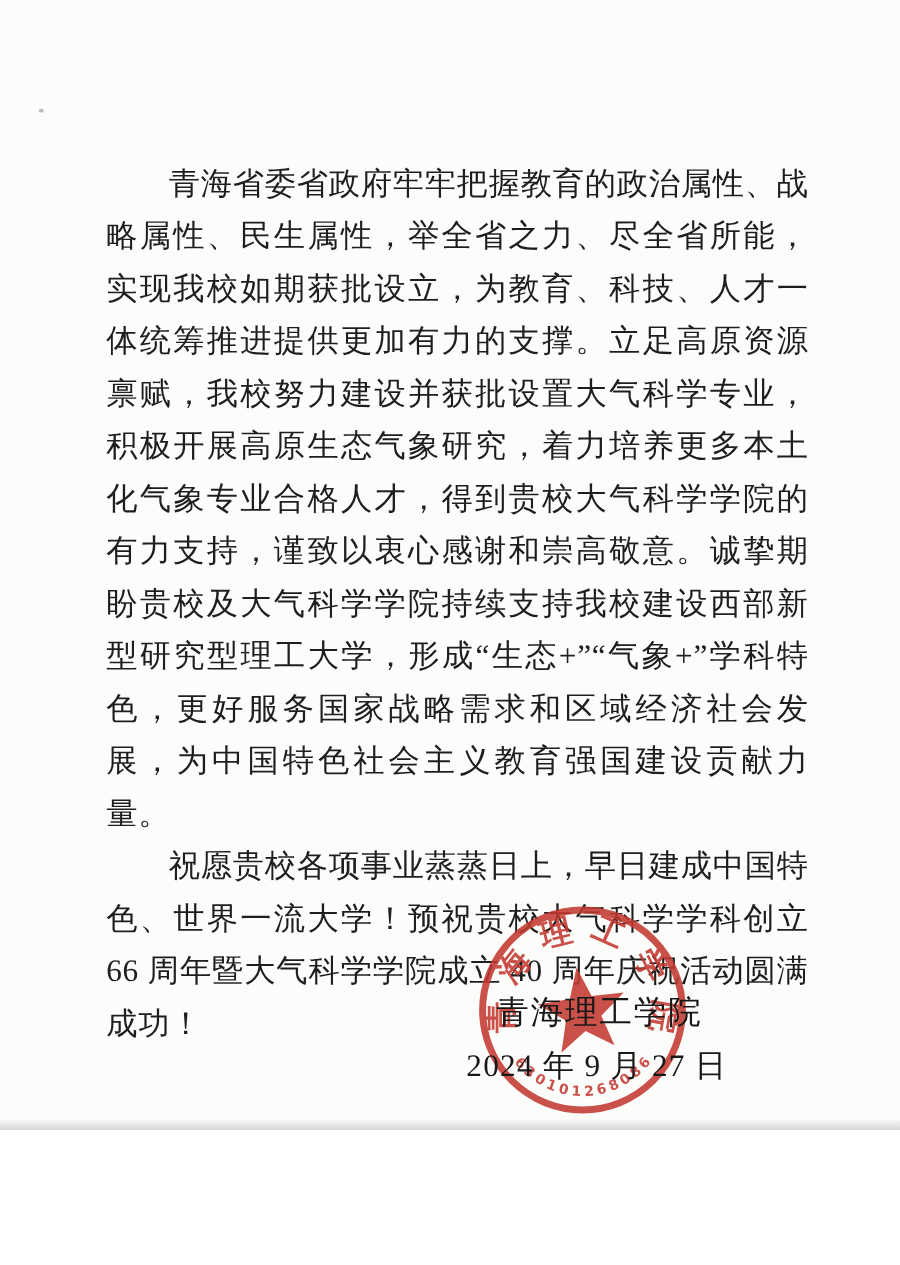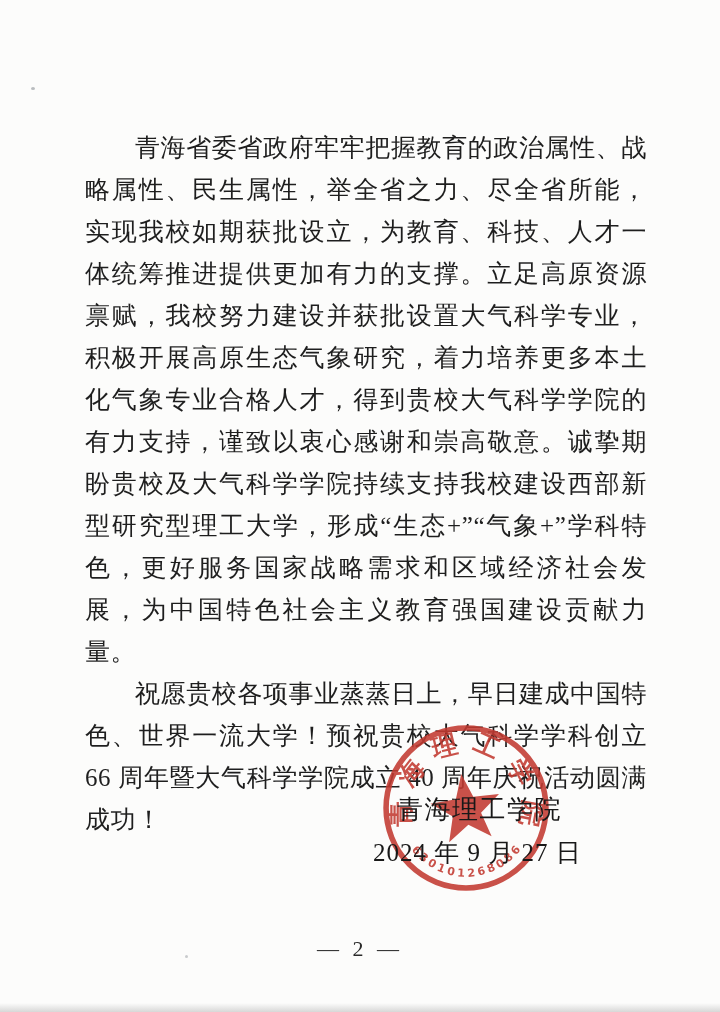--- a/index.html
+++ b/index.html
@@ -10,7 +10,7 @@
   .scan-page {
     position: relative;
     width: 720px;
-    height: 1012px;
+    height: 904px;
     background: #fcfcfb;
     overflow: hidden;
     font-family: "Liberation Serif", "DejaVu Serif", serif;

